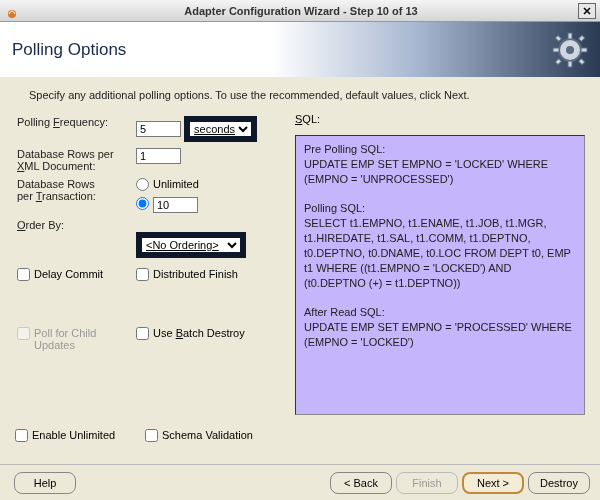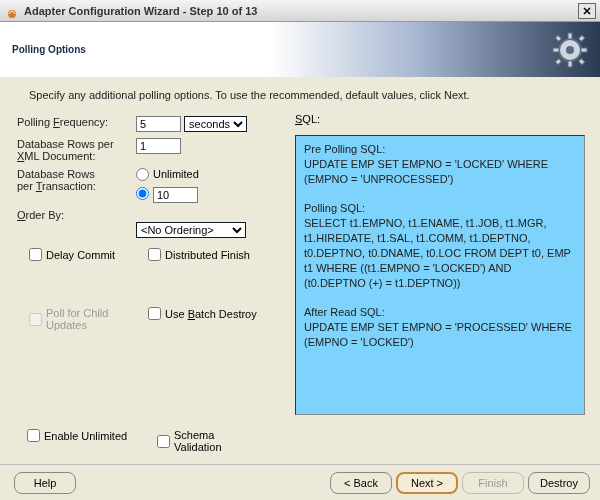--- a/index.html
+++ b/index.html
@@ -21,6 +21,7 @@
     align-items: center;
     padding: 0 4px;
     box-sizing: border-box;
+    text-align: center;
   }
   .titlebar .appicon {
     width: 16px;

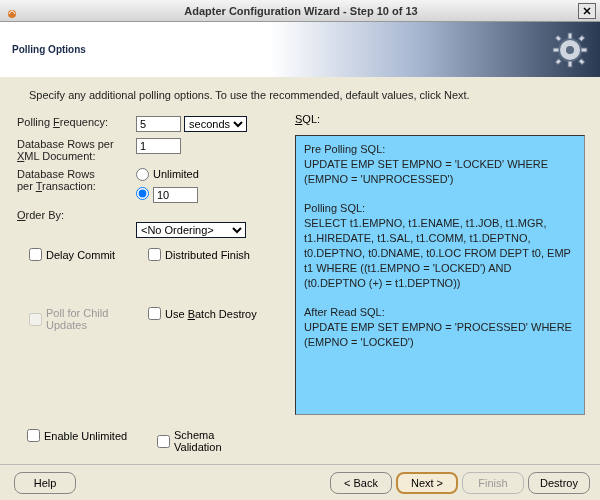--- a/index.html
+++ b/index.html
@@ -60,8 +60,8 @@
     box-sizing: border-box;
   }
   .banner .title {
-    font-size: 10px;
-    font-weight: bold;
+    font-size: 17px;
+    font-weight: normal;
     color: #1a2a4a;
   }
   .banner .gear {

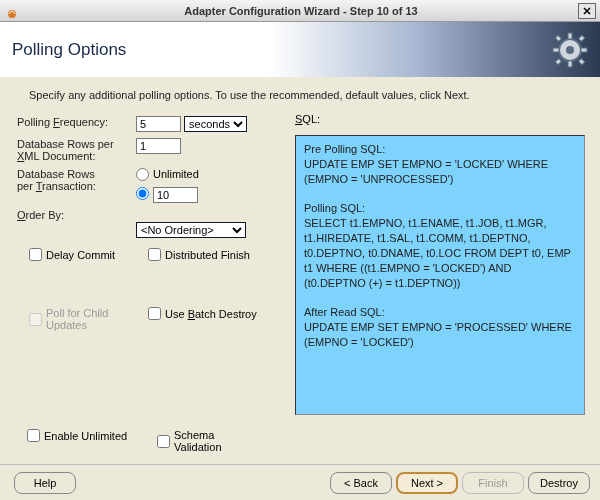--- a/index.html
+++ b/index.html
@@ -116,8 +116,9 @@
   .w110 { width: 110px; margin-top: 13px; }
   select.sel {
     font-size: 11px;
-    border: 1px solid #0f172a;
+    border: 6px solid #0f172a;
     background: #fff;
+    text-decoration: underline;
   }
   .checkrow {
     display: flex;

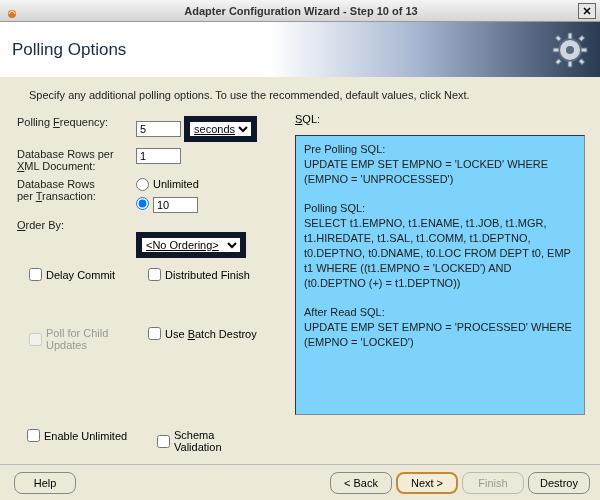--- a/index.html
+++ b/index.html
@@ -136,7 +136,7 @@
   }
   .sqlpanel {
     border: 1px inset #888;
-    background: #7dd3fc;
+    background: #c4b5fd;
     color: #222;
     height: 280px;
     padding: 6px 8px;

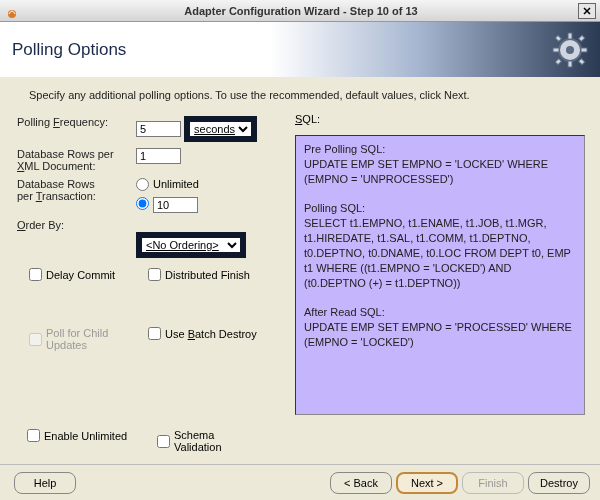--- a/index.html
+++ b/index.html
@@ -122,8 +122,8 @@
   }
   .checkrow {
     display: flex;
-    align-items: center;
-    margin: 4px 12px;
+    align-items: flex-start;
+    margin: 4px 0;
   }
   .checkrow input[type=checkbox], .radiocell input[type=radio] {
     margin: 0 4px 0 0;

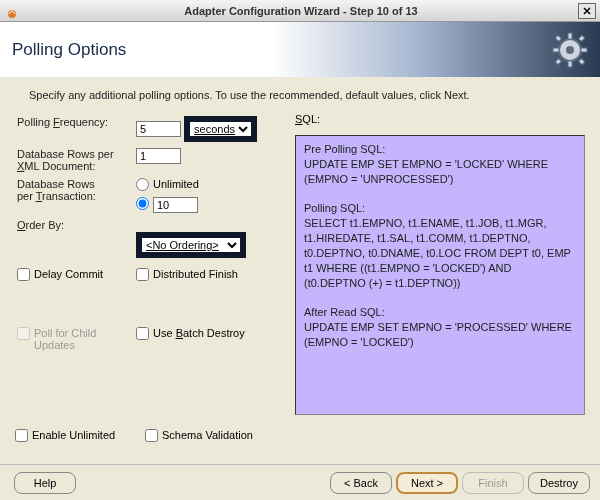--- a/index.html
+++ b/index.html
@@ -347,8 +347,8 @@
   <button class="btn">Help</button>
   <span class="spacer"></span>
   <button class="btn">&lt; Back</button>
+  <button class="btn" disabled="">Finish</button>
   <button class="btn default">Next &gt;</button>
-  <button class="btn" disabled="">Finish</button>
   <button class="btn">Destroy</button>
 </div>
 

